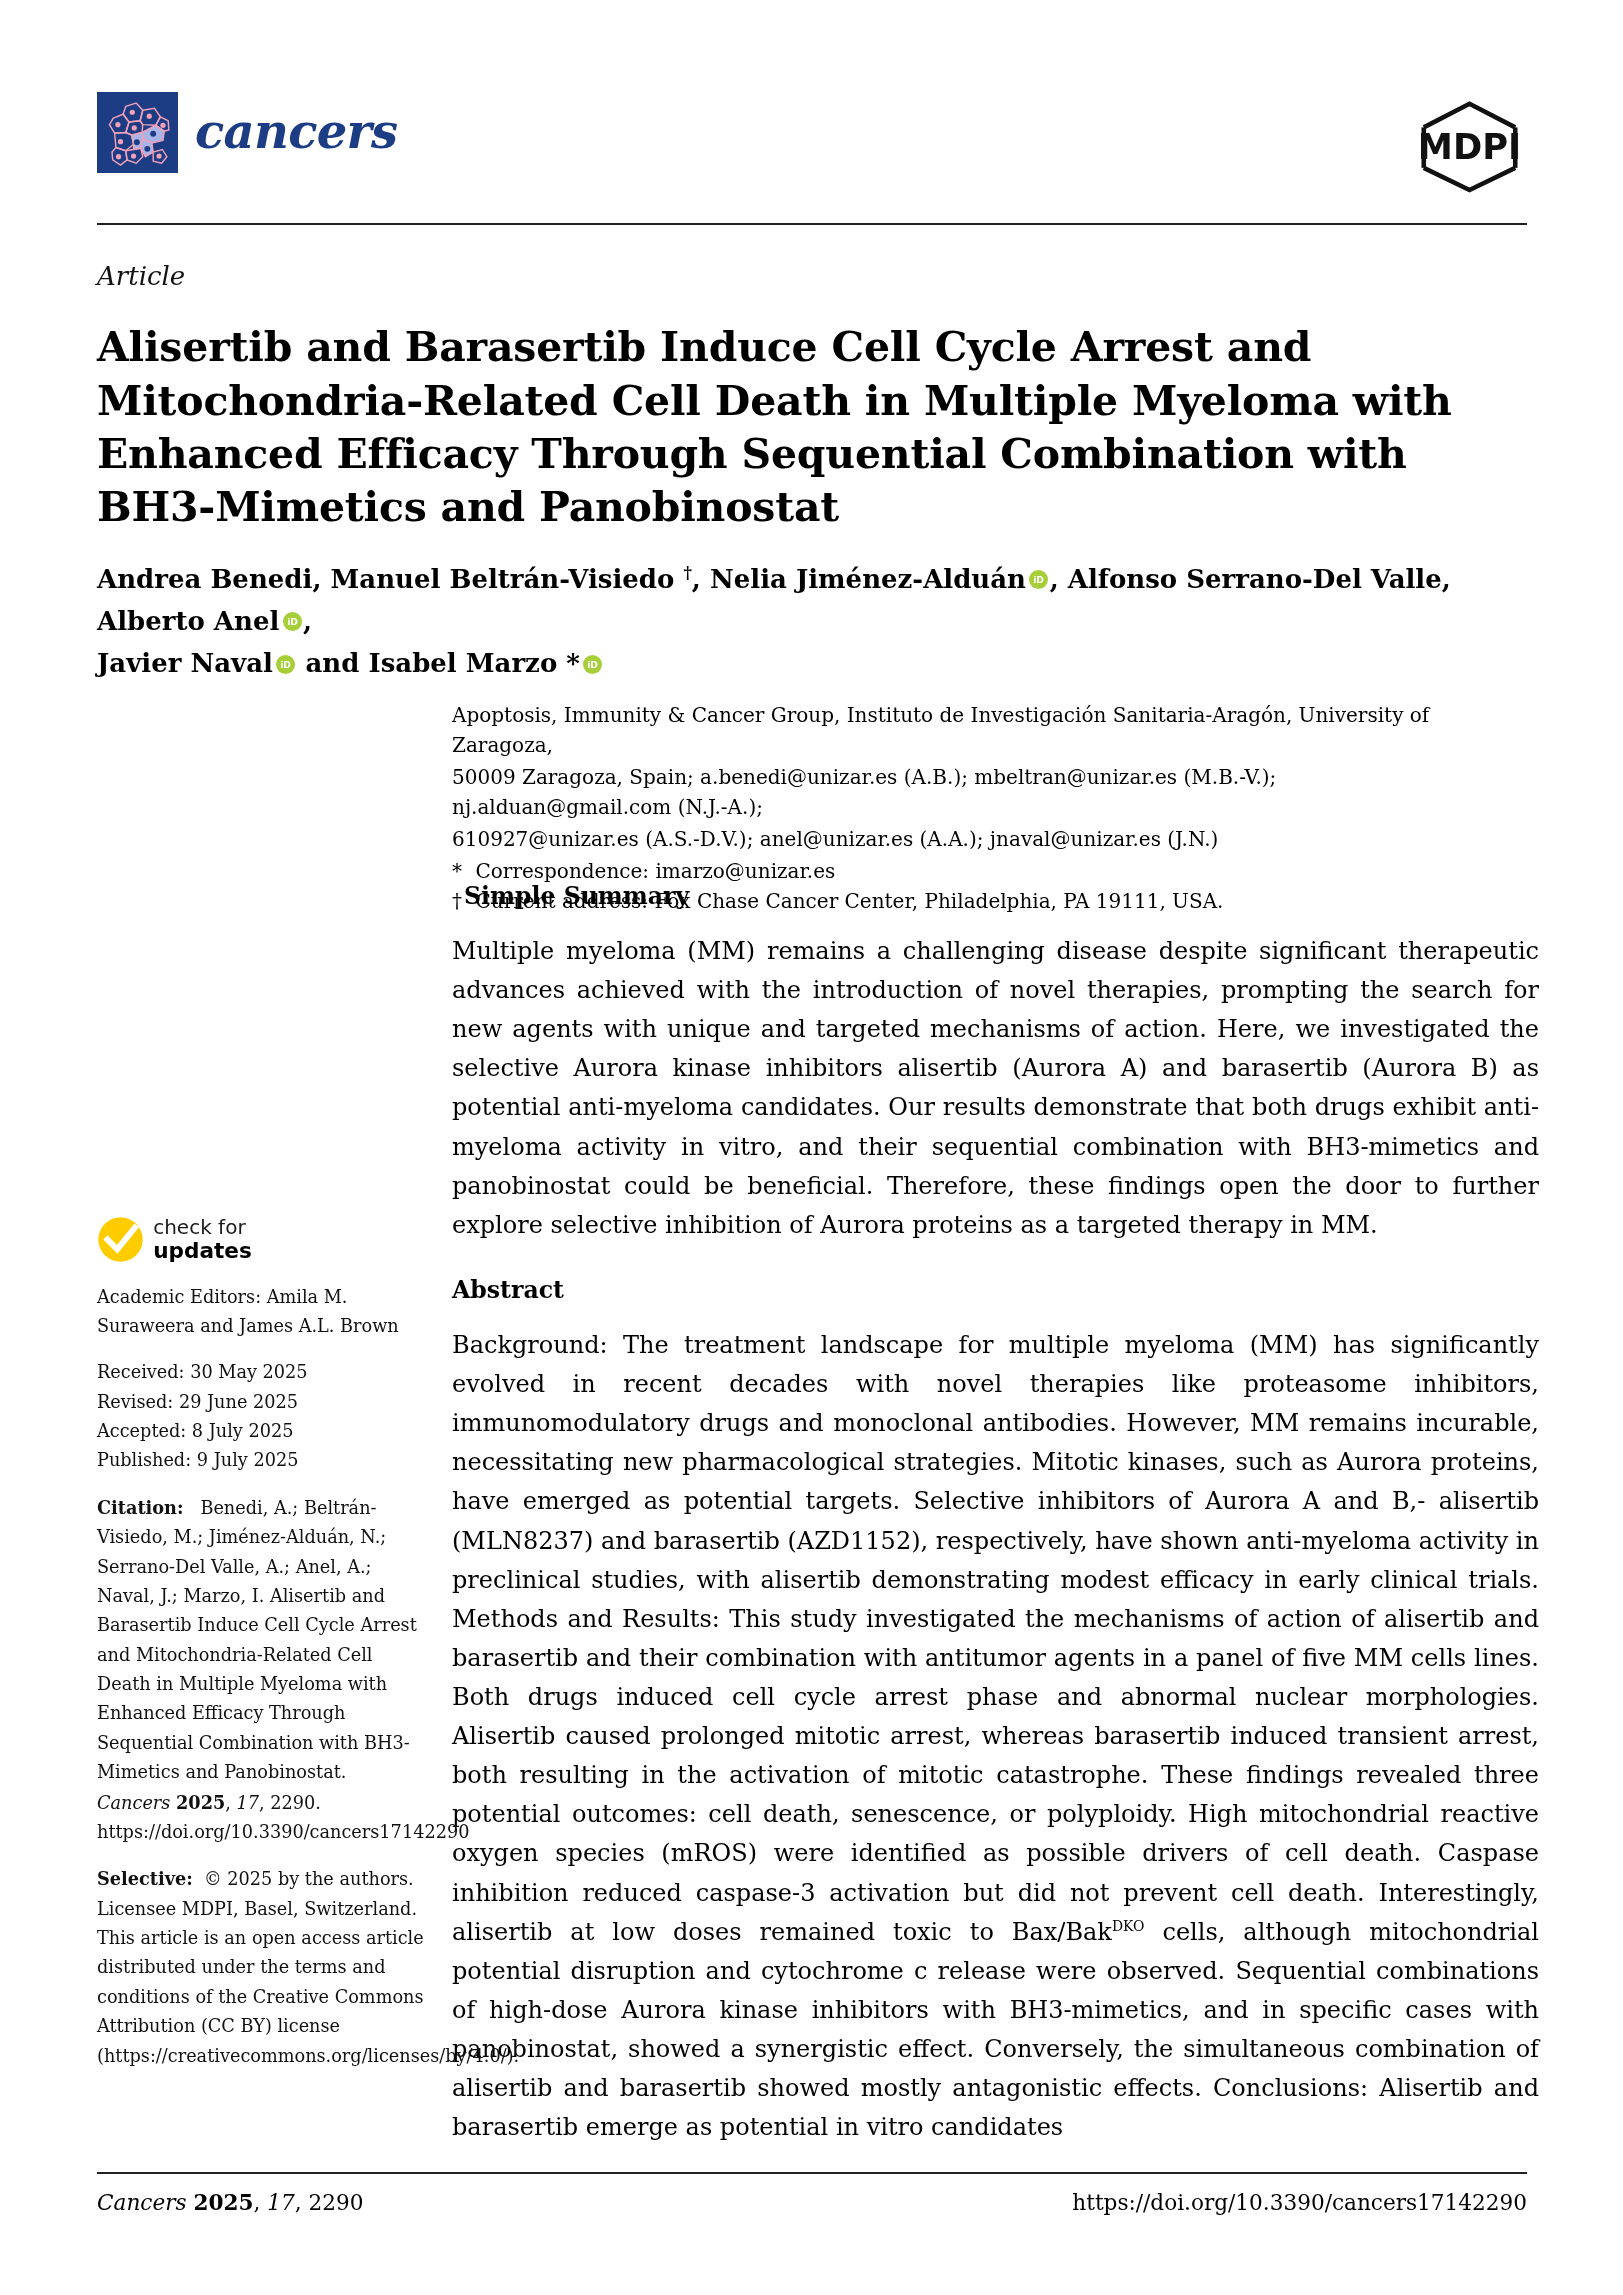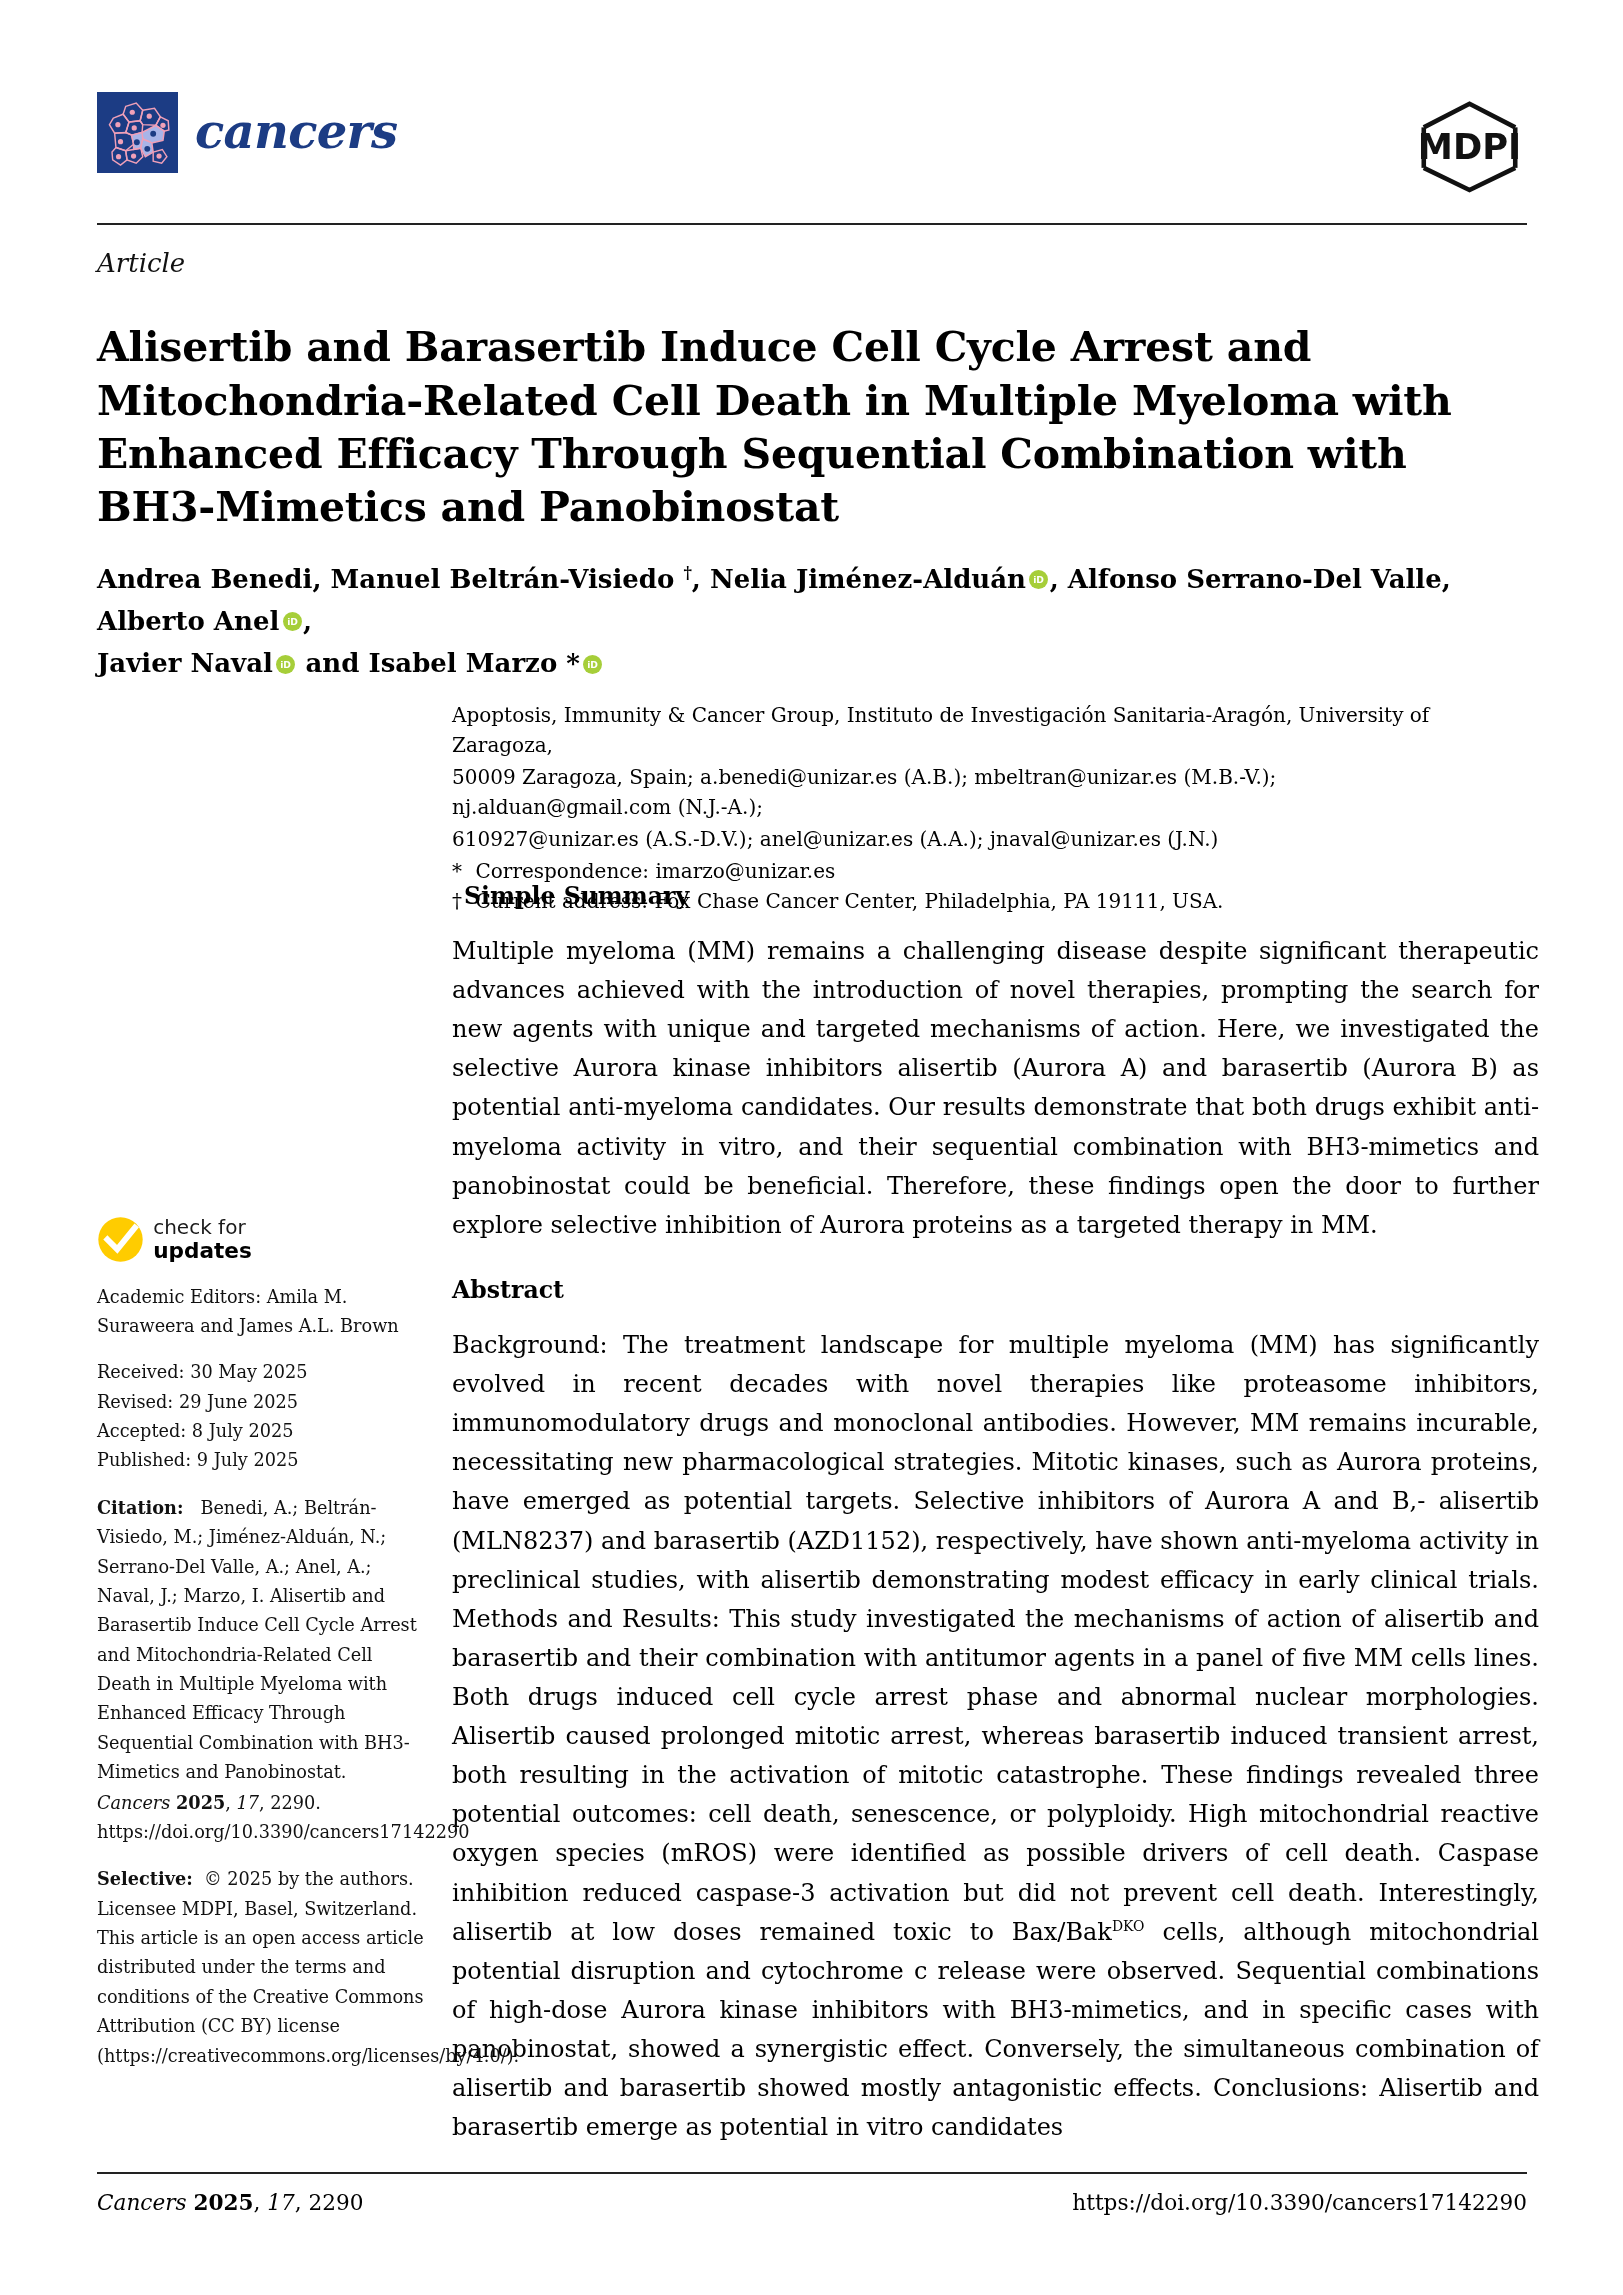--- a/index.html
+++ b/index.html
@@ -78,7 +78,7 @@
   .article-type {
     position: absolute;
     left: 97px;
-    top: 248px;
+    top: 261px;
     font-family: "DejaVu Serif", "Liberation Serif", serif;
     font-style: italic;
     font-size: 26px;

